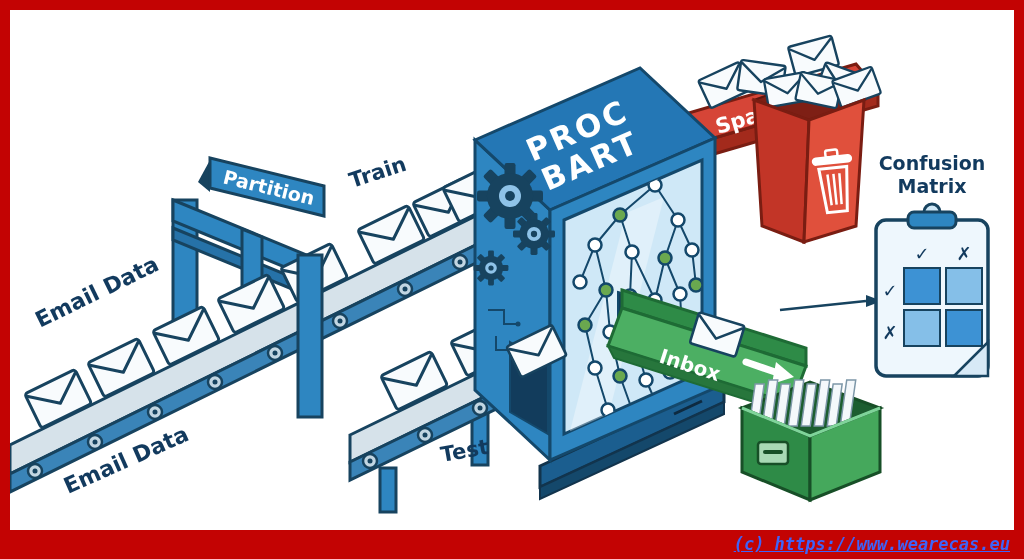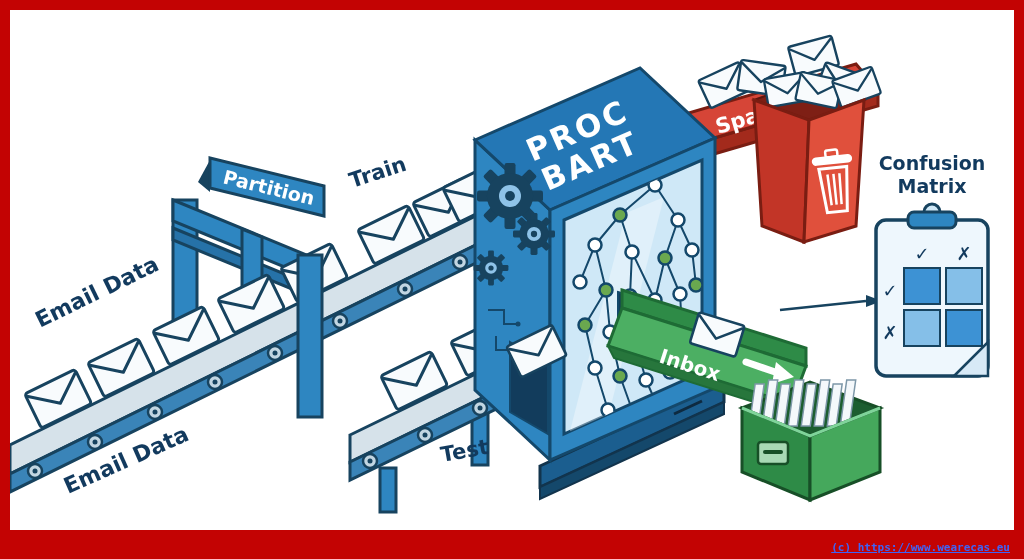--- a/index.html
+++ b/index.html
@@ -6,7 +6,7 @@
   .frame{position:relative;width:1024px;height:559px;background:#c30303;overflow:hidden;}
   .canvas{position:absolute;left:10px;top:10px;width:1004px;height:520px;background:#ffffff;overflow:hidden;}
   .caption{position:absolute;right:14px;bottom:5px;font-family:"DejaVu Sans Mono",monospace;
-           font-size:11px;font-weight:bold;color:#3f63f7;text-decoration:underline;}
+           font-size:17px;font-weight:bold;color:#3f63f7;text-decoration:underline;font-style:italic;}
   svg{display:block;}
   svg text{font-family:"DejaVu Sans","Liberation Sans",sans-serif;font-weight:bold;}
   .lbl{fill:#123a5e;}

